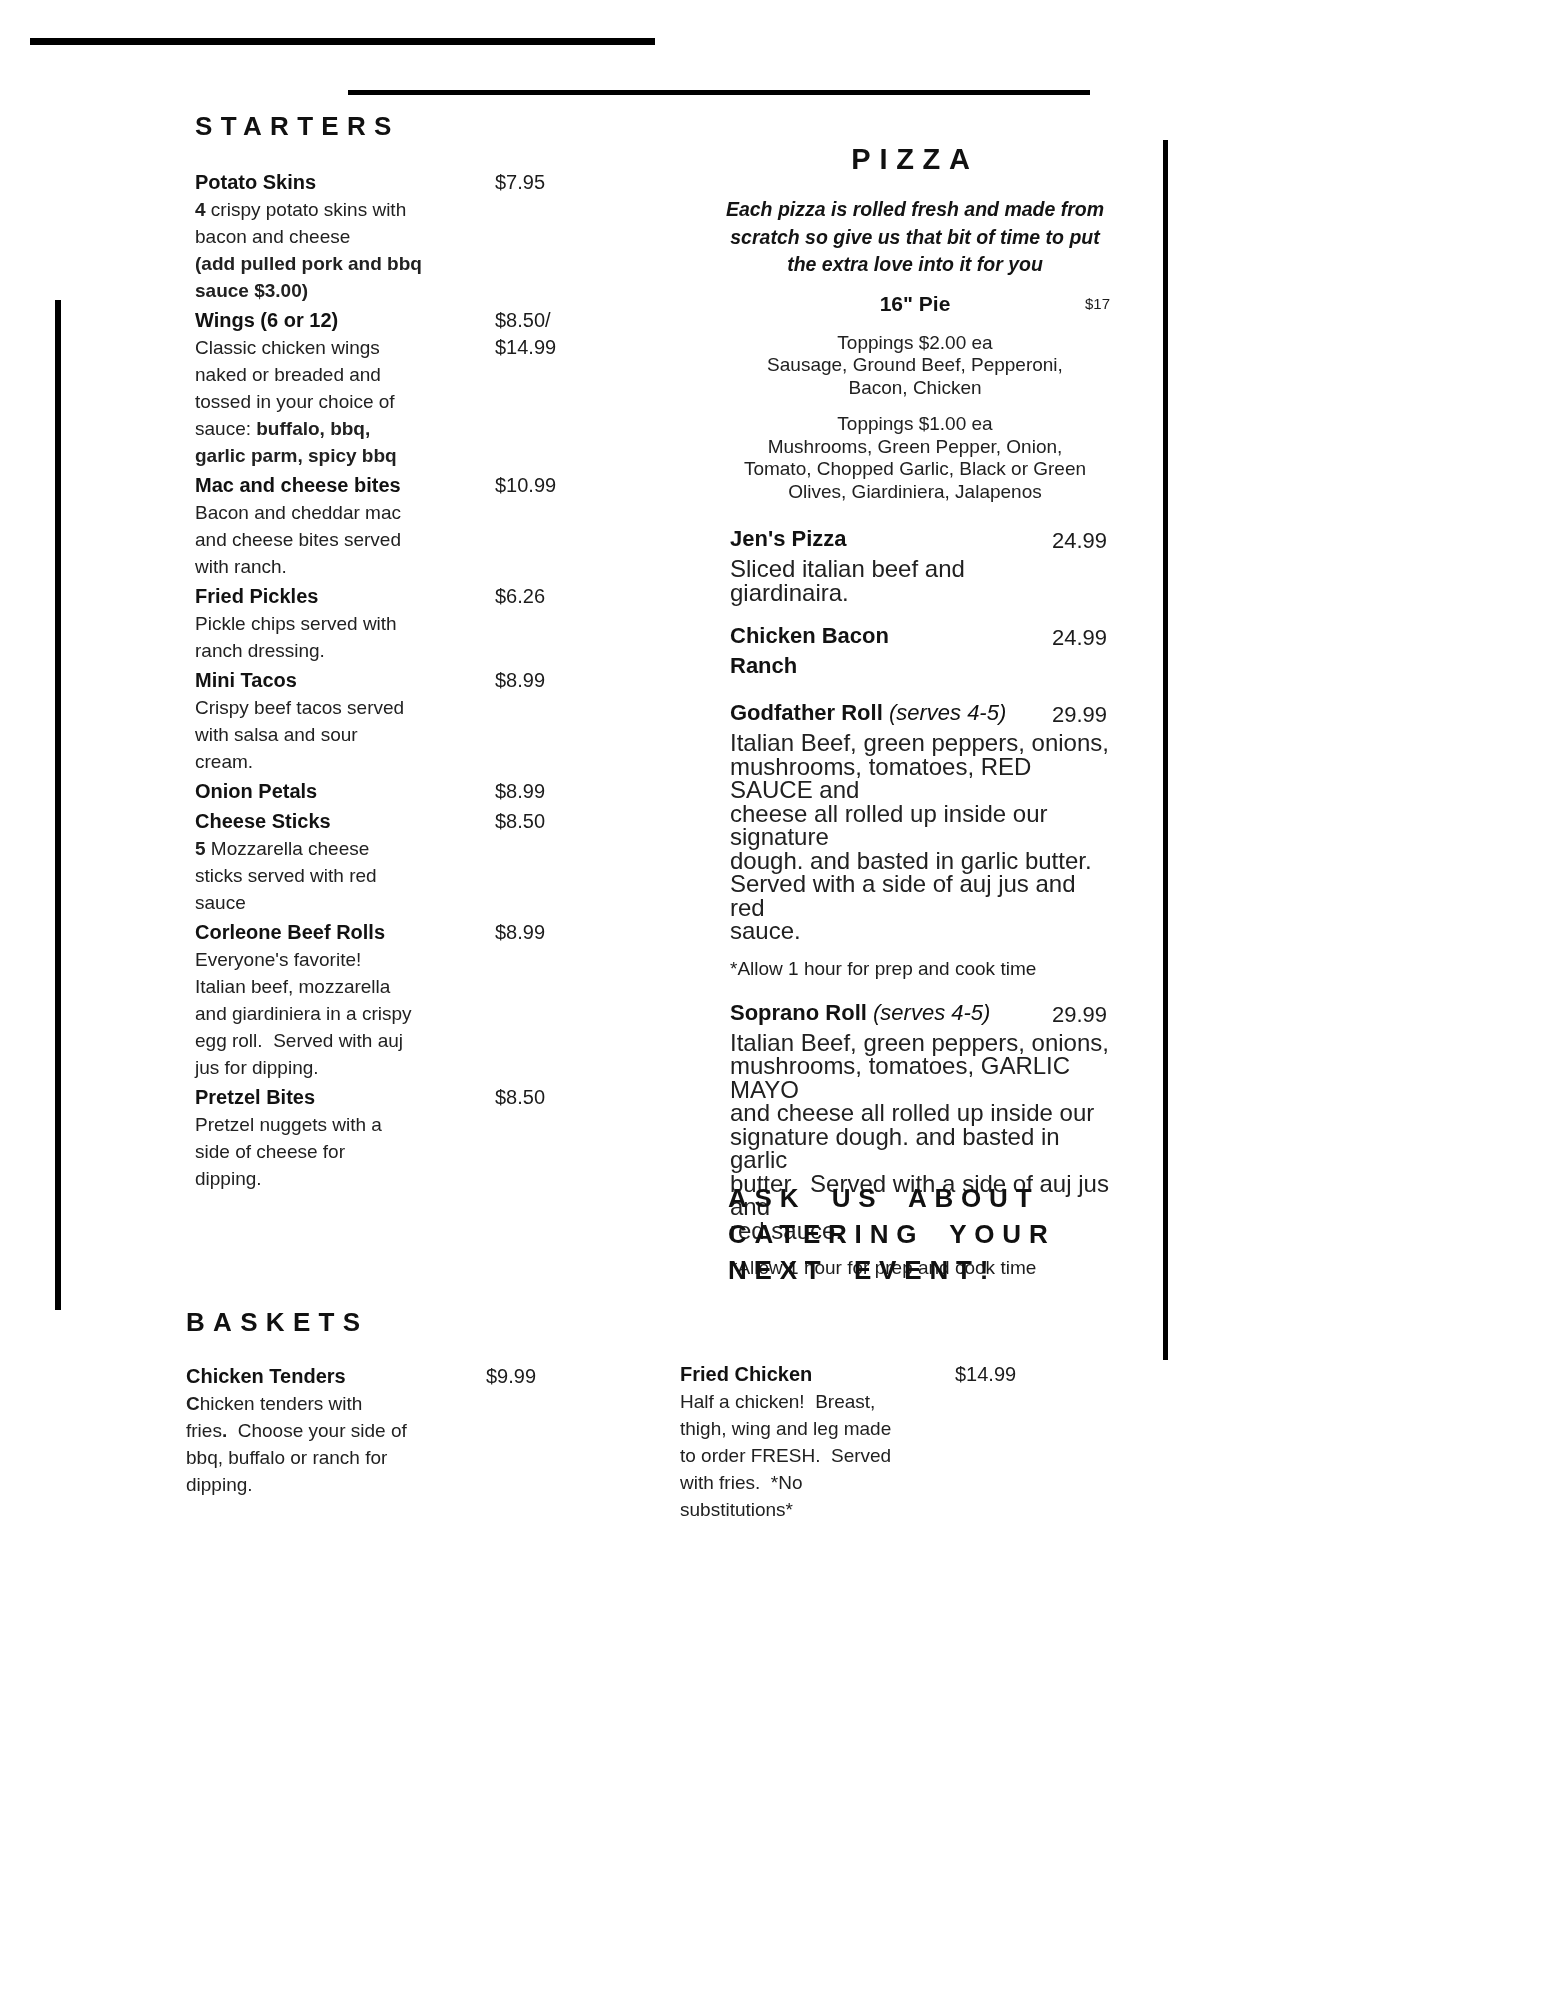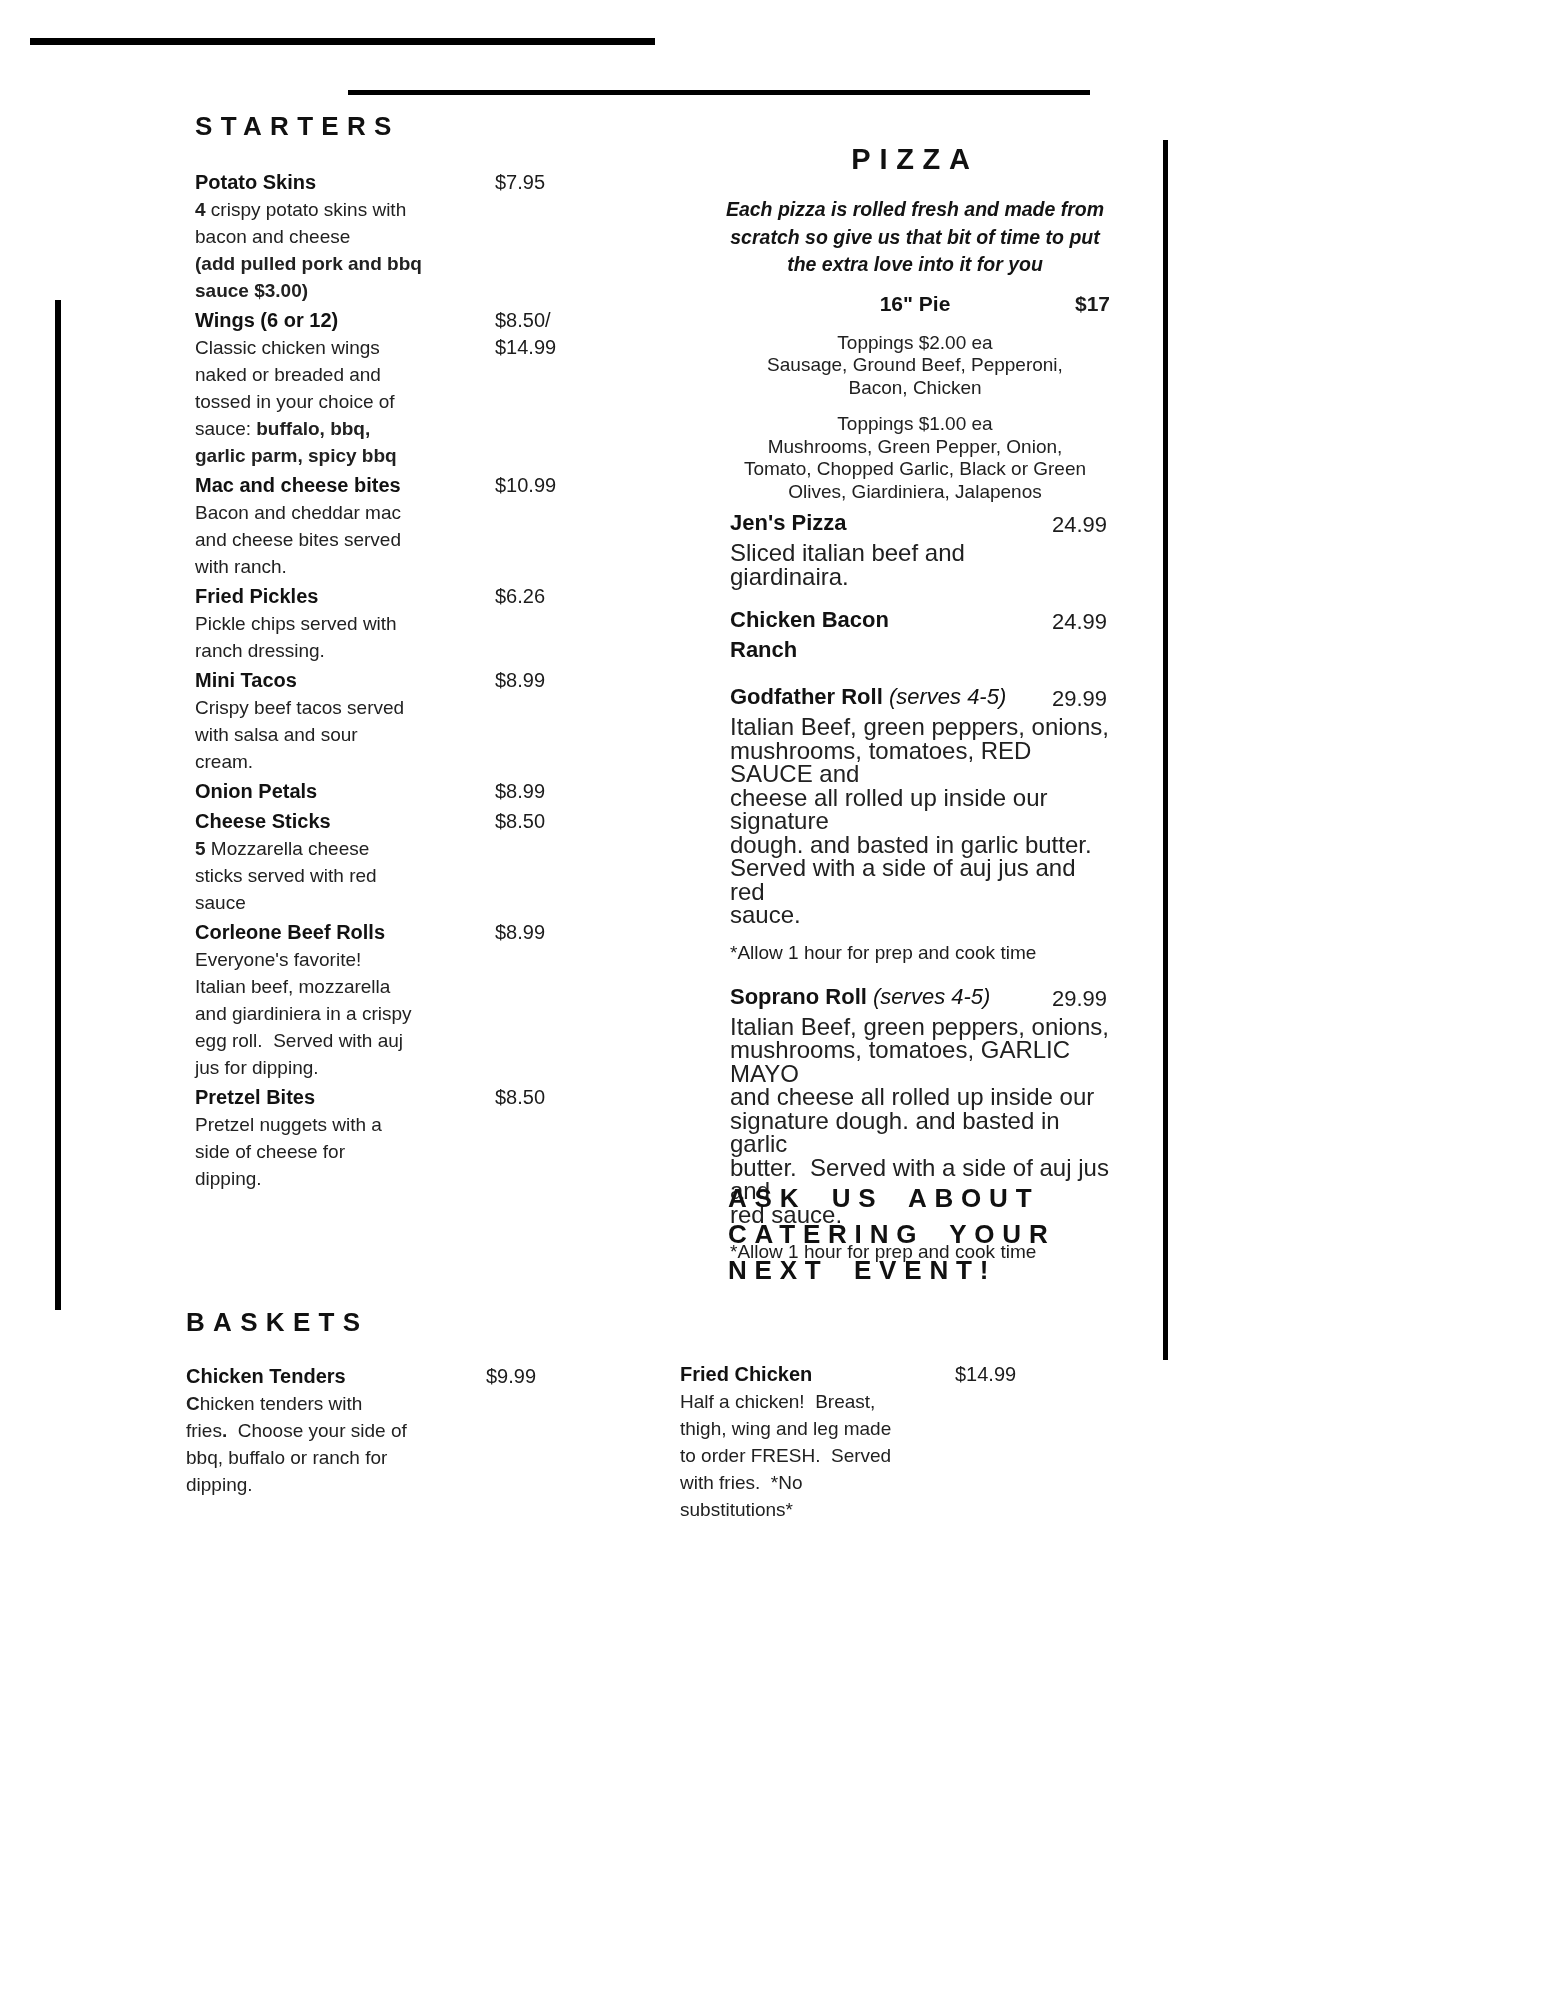--- a/index.html
+++ b/index.html
@@ -36,7 +36,7 @@
   #pizza-heading { font-size:29px; font-weight:700; letter-spacing:.3em; line-height:34px; color:#111; }
   #pizza-tagline { margin-top:20px; font-style:italic; font-weight:600; font-size:19.5px; line-height:27.5px; white-space:pre-line; color:#141414; }
   .pie-line { position:relative; margin-top:12px; font-size:21px; font-weight:700; line-height:25px; color:#121212; }
-  .pie-price { position:absolute; right:20px; top:0; font-weight:700; font-size:21px; color:#1c1c1c; }
+  .pie-price { position:absolute; right:20px; top:0; font-weight:400; font-size:15px; color:#1c1c1c; }
   .toppings { font-size:19px; line-height:22.5px; color:#212121; }
   #toppings-2 { margin-top:16px; }
   #toppings-1 { margin-top:14px; }

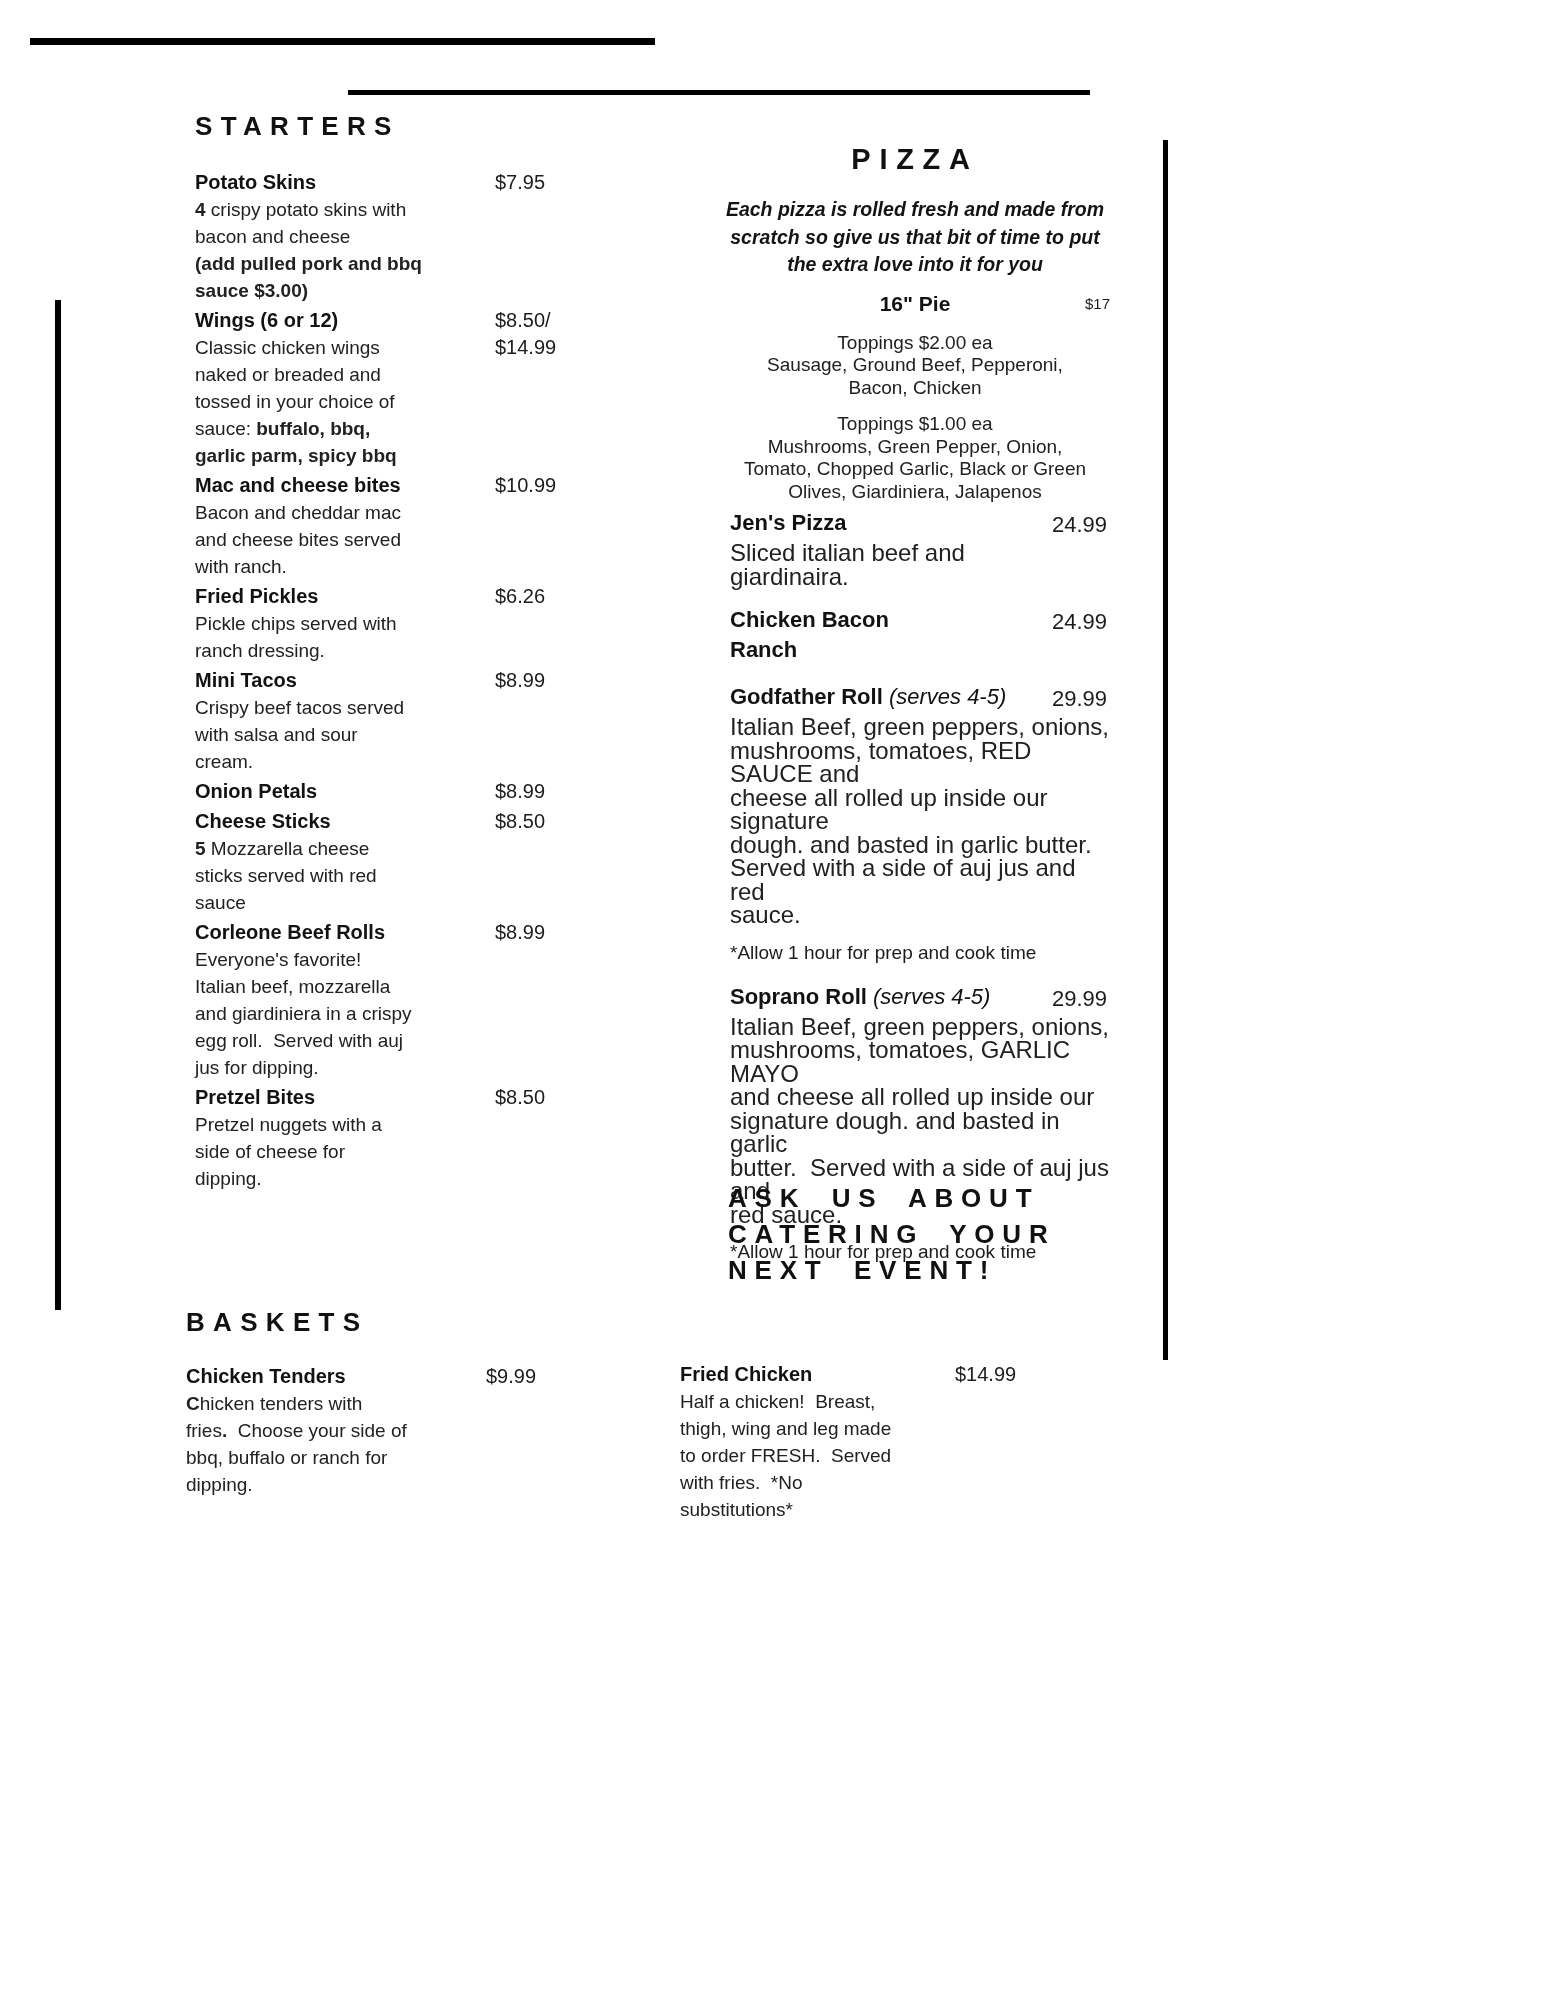--- a/index.html
+++ b/index.html
@@ -43,7 +43,7 @@
   .toppings .tlines { white-space:pre-line; }
 
   
-  #pizza-items { position:absolute; left:730px; top:508px; width:400px; }
+  #pizza-items { position:absolute; left:730px; top:524px; width:400px; }
   .col-pizza .item { margin-bottom:17px; }
   .col-pizza .item-name { font-size:22px; line-height:30px; width:315px; }
   .col-pizza .item-desc { font-size:24px; line-height:23.5px; width:385px; margin-top:3px; }

